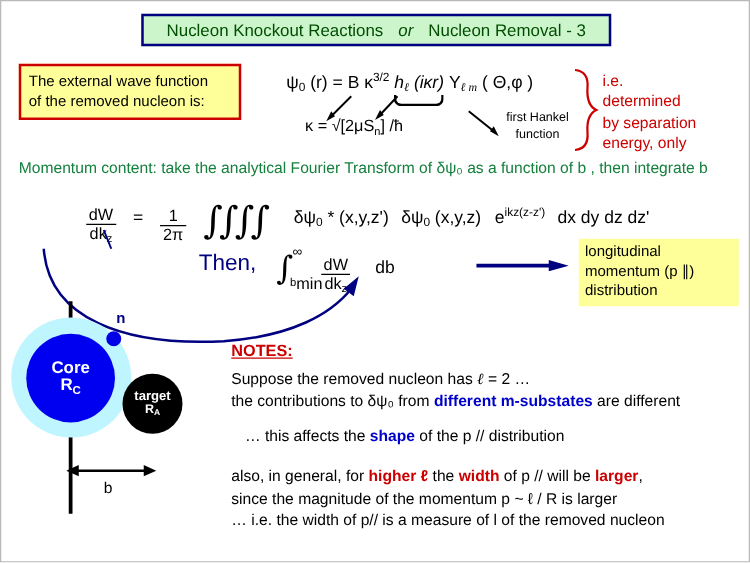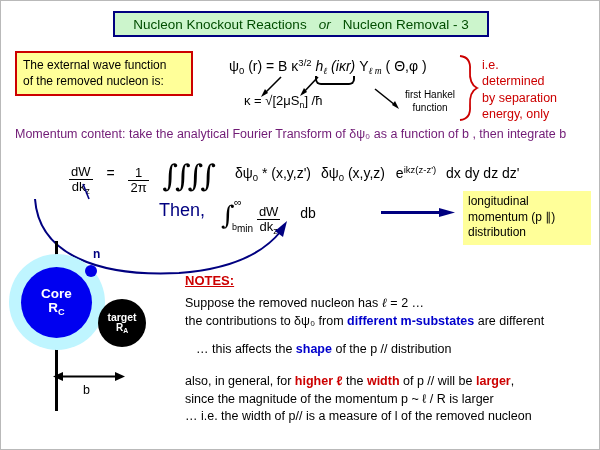--- a/index.html
+++ b/index.html
@@ -92,7 +92,7 @@
   
   #momentum-line {
     left: 14px; top: 126px;
-    color: #701a75; font-size: 12.5px; white-space: nowrap;
+    color: #15803d; font-size: 12.5px; white-space: nowrap;
   }
 
   

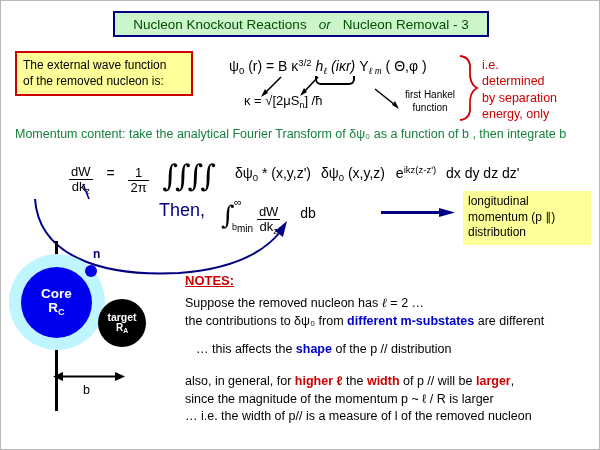--- a/index.html
+++ b/index.html
@@ -300,7 +300,7 @@
     <span class="intlim">
       <span class="glyph">∫</span>
       <span class="top">∞</span>
-      <span class="bot"><span>b</span><span style="font-size:10px;vertical-align:-2px;">min</span></span>
+      <span class="bot"><span>b</span><span style="font-size:13px;vertical-align:-2px;">min</span></span>
     </span>
     <span class="frac" style="margin-left:2px;">
       <span class="num">dW</span>

